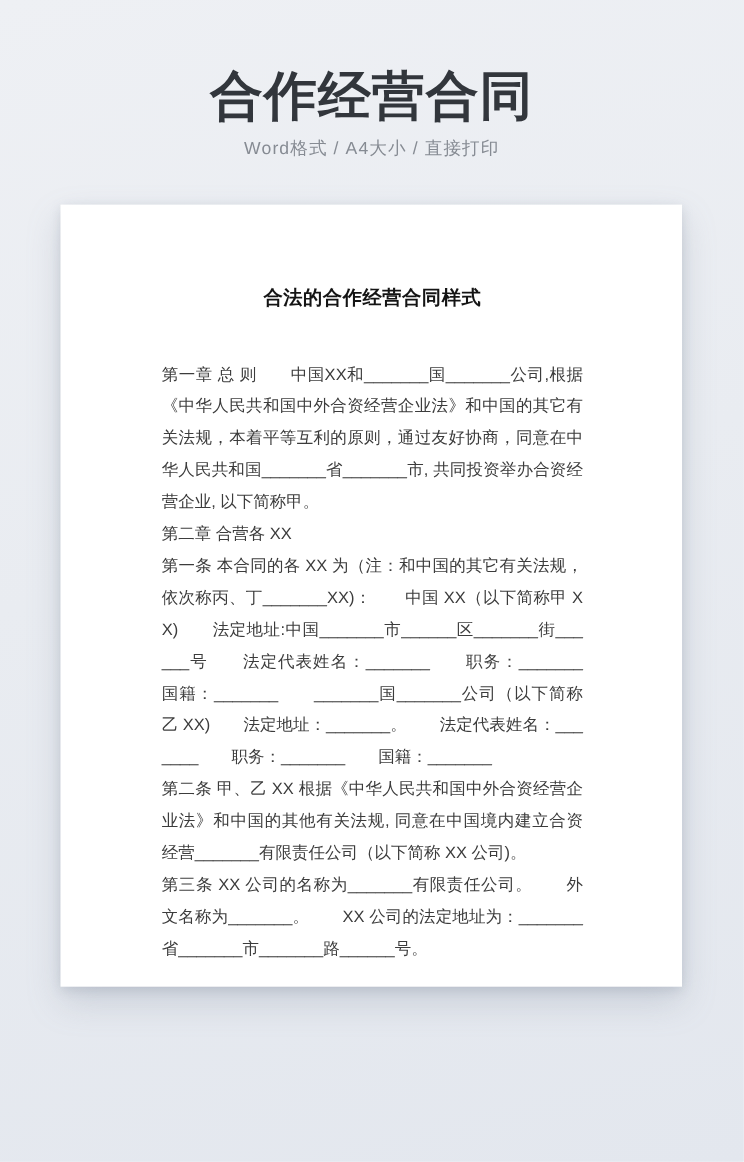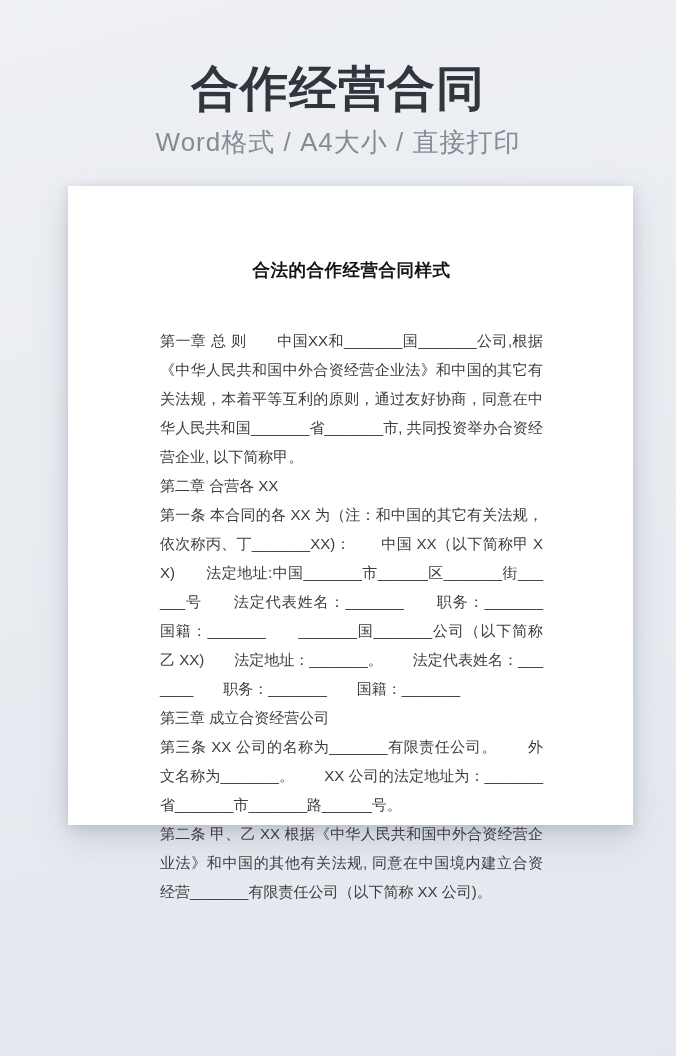--- a/index.html
+++ b/index.html
@@ -40,7 +40,7 @@
   }
   .poster-subtitle{
     margin:11px 0 0;
-    font-size:26px;
+    font-size:16px;
     letter-spacing:1px;
     color:var(--poster-subtitle-color);
   }

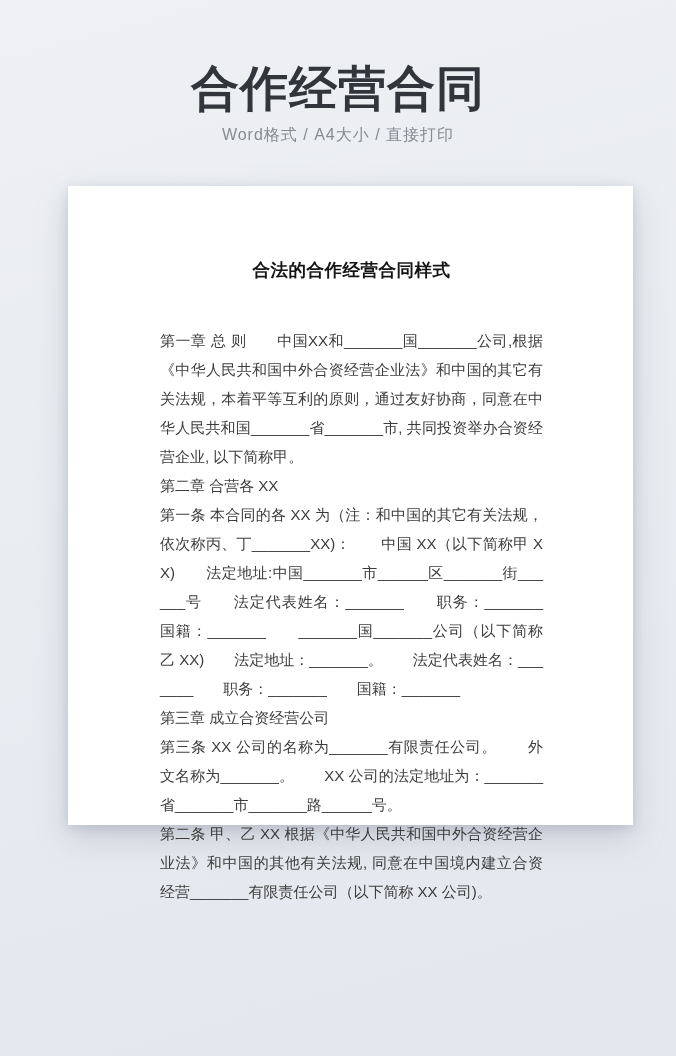--- a/index.html
+++ b/index.html
@@ -46,8 +46,8 @@
   }
   .paper{
     position:absolute;
-    left:68px;top:186px;
-    width:565px;height:639px;
+    left:55px;top:186px;
+    width:565px;height:711px;
     background:var(--paper);
     box-shadow:0 3px 10px var(--shadow),0 14px 30px var(--shadow);
     padding:72px 90px 0 92px;

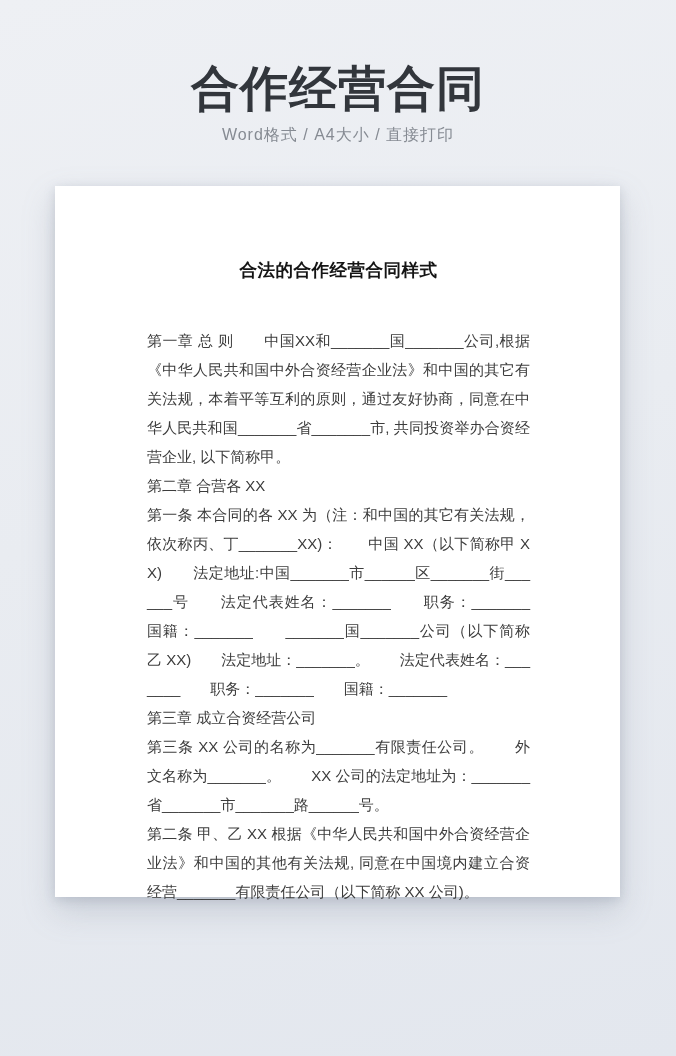--- a/index.html
+++ b/index.html
@@ -85,7 +85,6 @@
       <p>第一章 总 则　　中国XX和_______国_______公司,根据《中华人民共和国中外合资经营企业法》和中国的其它有关法规，本着平等互利的原则，通过友好协商，同意在中华人民共和国_______省_______市, 共同投资举办合资经营企业, 以下简称甲。</p>
       <p>第二章 合营各 XX</p>
       <p>第一条 本合同的各 XX 为（注：和中国的其它有关法规，依次称丙、丁_______XX)：　　中国 XX（以下简称甲 XX)　　法定地址:中国_______市______区_______街______号　　法定代表姓名：_______　　职务：_______　　国籍：_______　　_______国_______公司（以下简称乙 XX)　　法定地址：_______。　　法定代表姓名：_______　　职务：_______　　国籍：_______</p>
-      <p>第三章 成立合资经营公司</p>
       <p>第三条 XX 公司的名称为_______有限责任公司。　　外文名称为_______。　　XX 公司的法定地址为：_______省_______市_______路______号。</p>
       <p>第二条 甲、乙 XX 根据《中华人民共和国中外合资经营企业法》和中国的其他有关法规, 同意在中国境内建立合资经营_______有限责任公司（以下简称 XX 公司)。</p>
     </div>

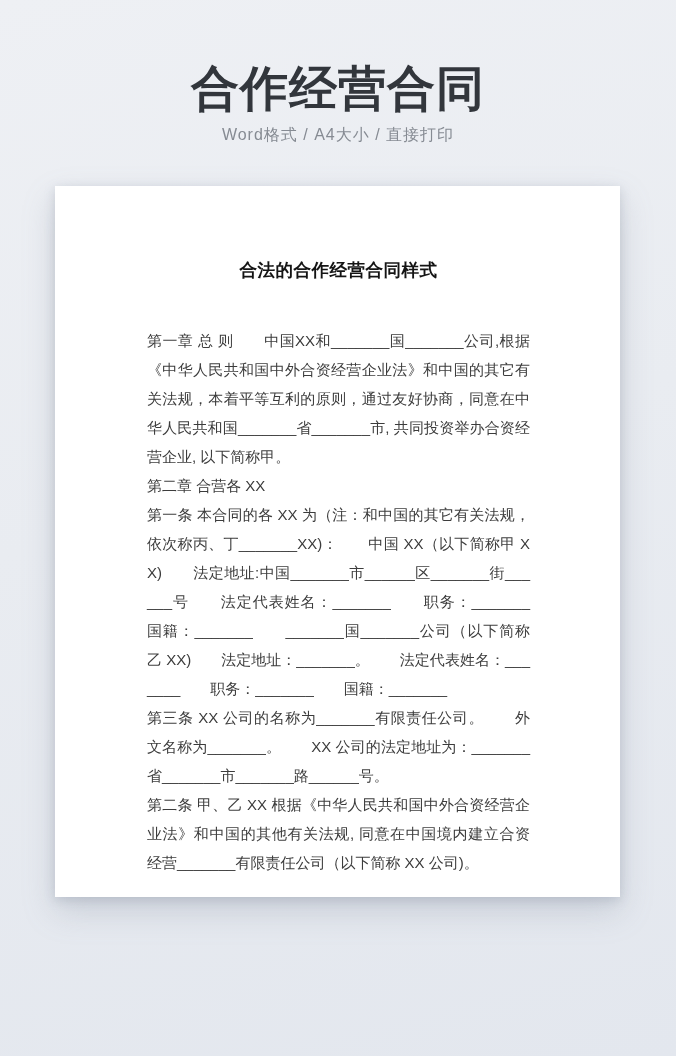--- a/index.html
+++ b/index.html
@@ -85,8 +85,8 @@
       <p>第一章 总 则　　中国XX和_______国_______公司,根据《中华人民共和国中外合资经营企业法》和中国的其它有关法规，本着平等互利的原则，通过友好协商，同意在中华人民共和国_______省_______市, 共同投资举办合资经营企业, 以下简称甲。</p>
       <p>第二章 合营各 XX</p>
       <p>第一条 本合同的各 XX 为（注：和中国的其它有关法规，依次称丙、丁_______XX)：　　中国 XX（以下简称甲 XX)　　法定地址:中国_______市______区_______街______号　　法定代表姓名：_______　　职务：_______　　国籍：_______　　_______国_______公司（以下简称乙 XX)　　法定地址：_______。　　法定代表姓名：_______　　职务：_______　　国籍：_______</p>
+      <p>第二条 甲、乙 XX 根据《中华人民共和国中外合资经营企业法》和中国的其他有关法规, 同意在中国境内建立合资经营_______有限责任公司（以下简称 XX 公司)。</p>
       <p>第三条 XX 公司的名称为_______有限责任公司。　　外文名称为_______。　　XX 公司的法定地址为：_______省_______市_______路______号。</p>
-      <p>第二条 甲、乙 XX 根据《中华人民共和国中外合资经营企业法》和中国的其他有关法规, 同意在中国境内建立合资经营_______有限责任公司（以下简称 XX 公司)。</p>
     </div>
   </div>
 

